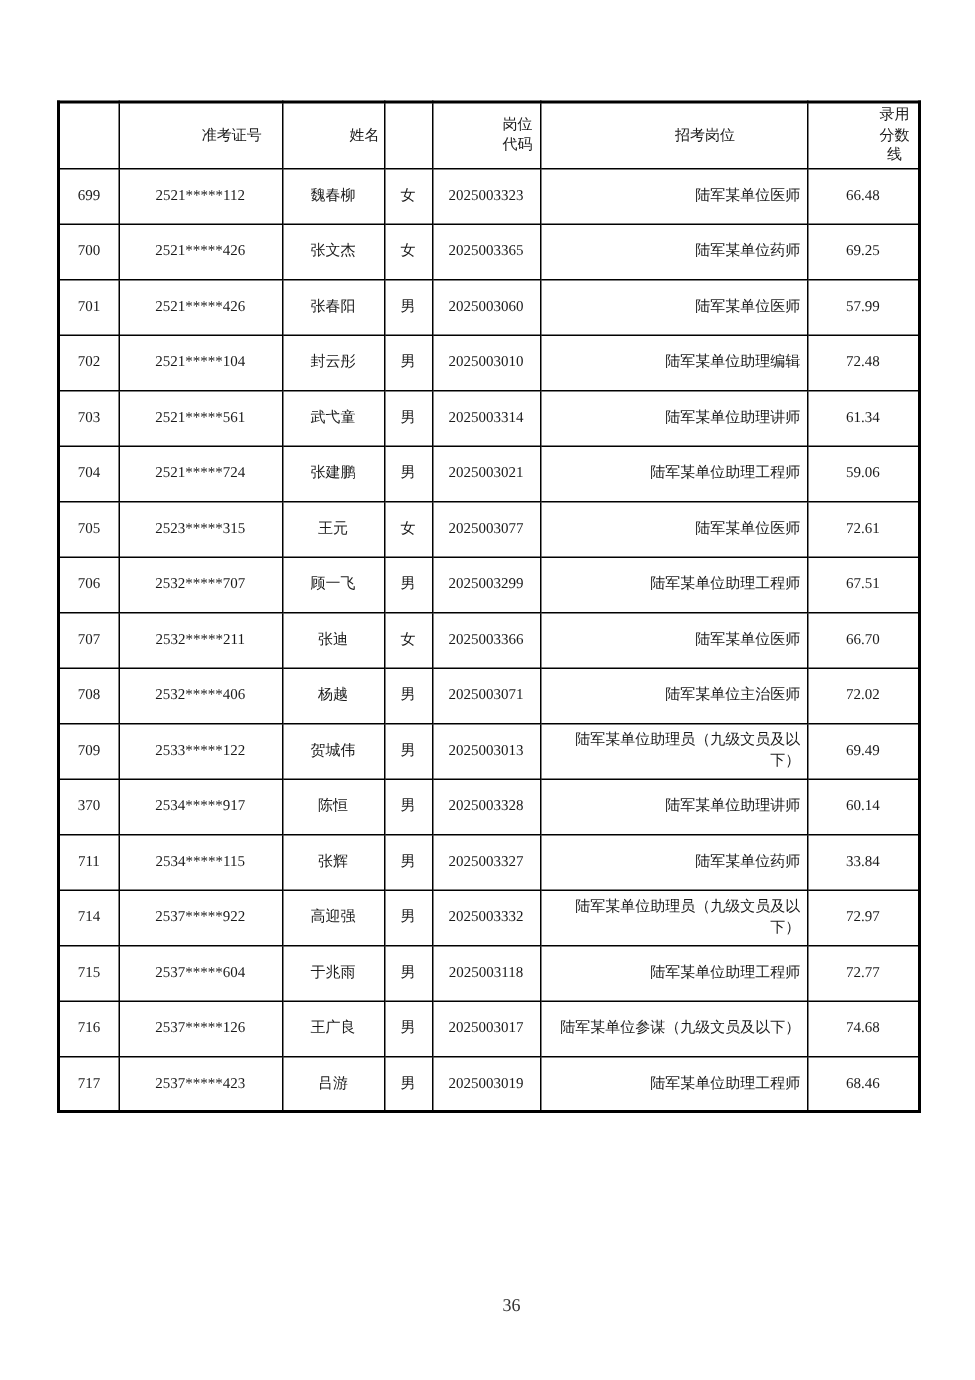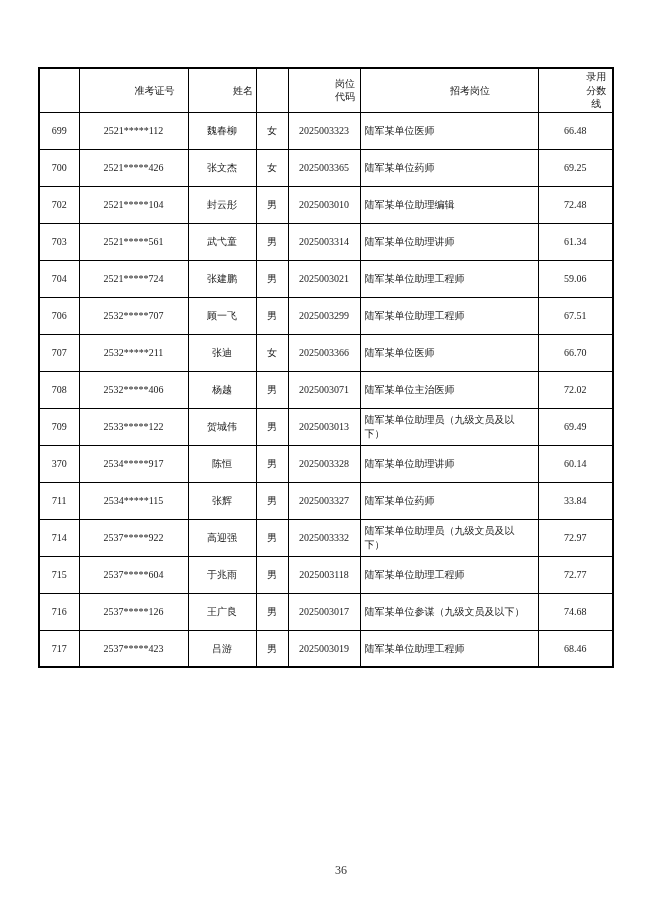--- a/index.html
+++ b/index.html
@@ -49,7 +49,7 @@
     height: 37px;
   }
   table.score-table td.pos-cell {
-    text-align: left;
+    text-align: right;
     padding-left: 4px;
     padding-right: 4px;
   }

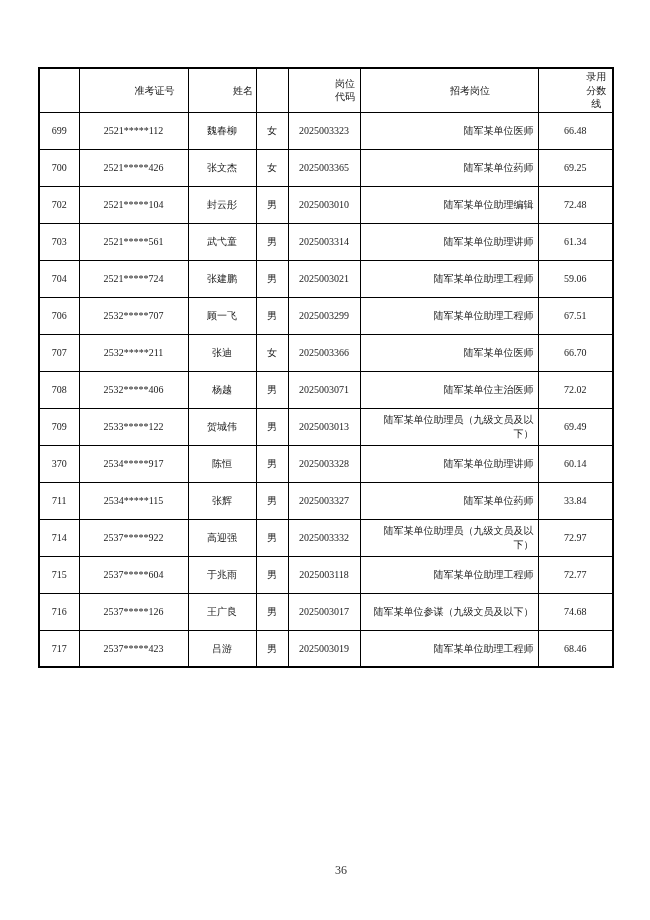--- a/index.html
+++ b/index.html
@@ -108,6 +108,15 @@
           <td>69.25</td>
         </tr>
         <tr>
+          <td>701</td>
+          <td>2521*****426</td>
+          <td>张春阳</td>
+          <td>男</td>
+          <td>2025003060</td>
+          <td class="pos-cell">陆军某单位医师</td>
+          <td>57.99</td>
+        </tr>
+        <tr>
           <td>702</td>
           <td>2521*****104</td>
           <td>封云彤</td>

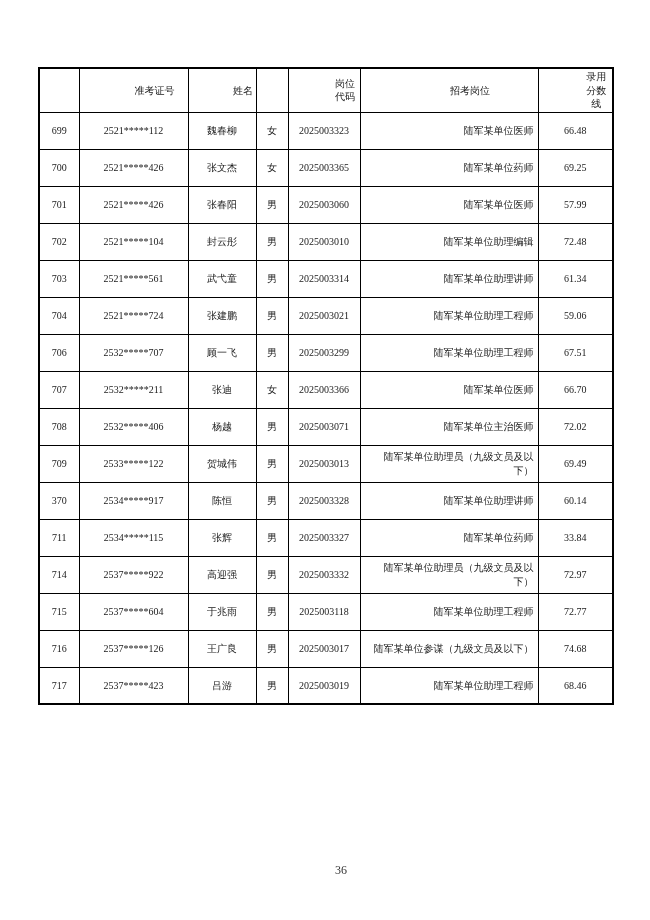--- a/index.html
+++ b/index.html
@@ -144,6 +144,15 @@
           <td>59.06</td>
         </tr>
         <tr>
+          <td>705</td>
+          <td>2523*****315</td>
+          <td>王元</td>
+          <td>女</td>
+          <td>2025003077</td>
+          <td class="pos-cell">陆军某单位医师</td>
+          <td>72.61</td>
+        </tr>
+        <tr>
           <td>706</td>
           <td>2532*****707</td>
           <td>顾一飞</td>

